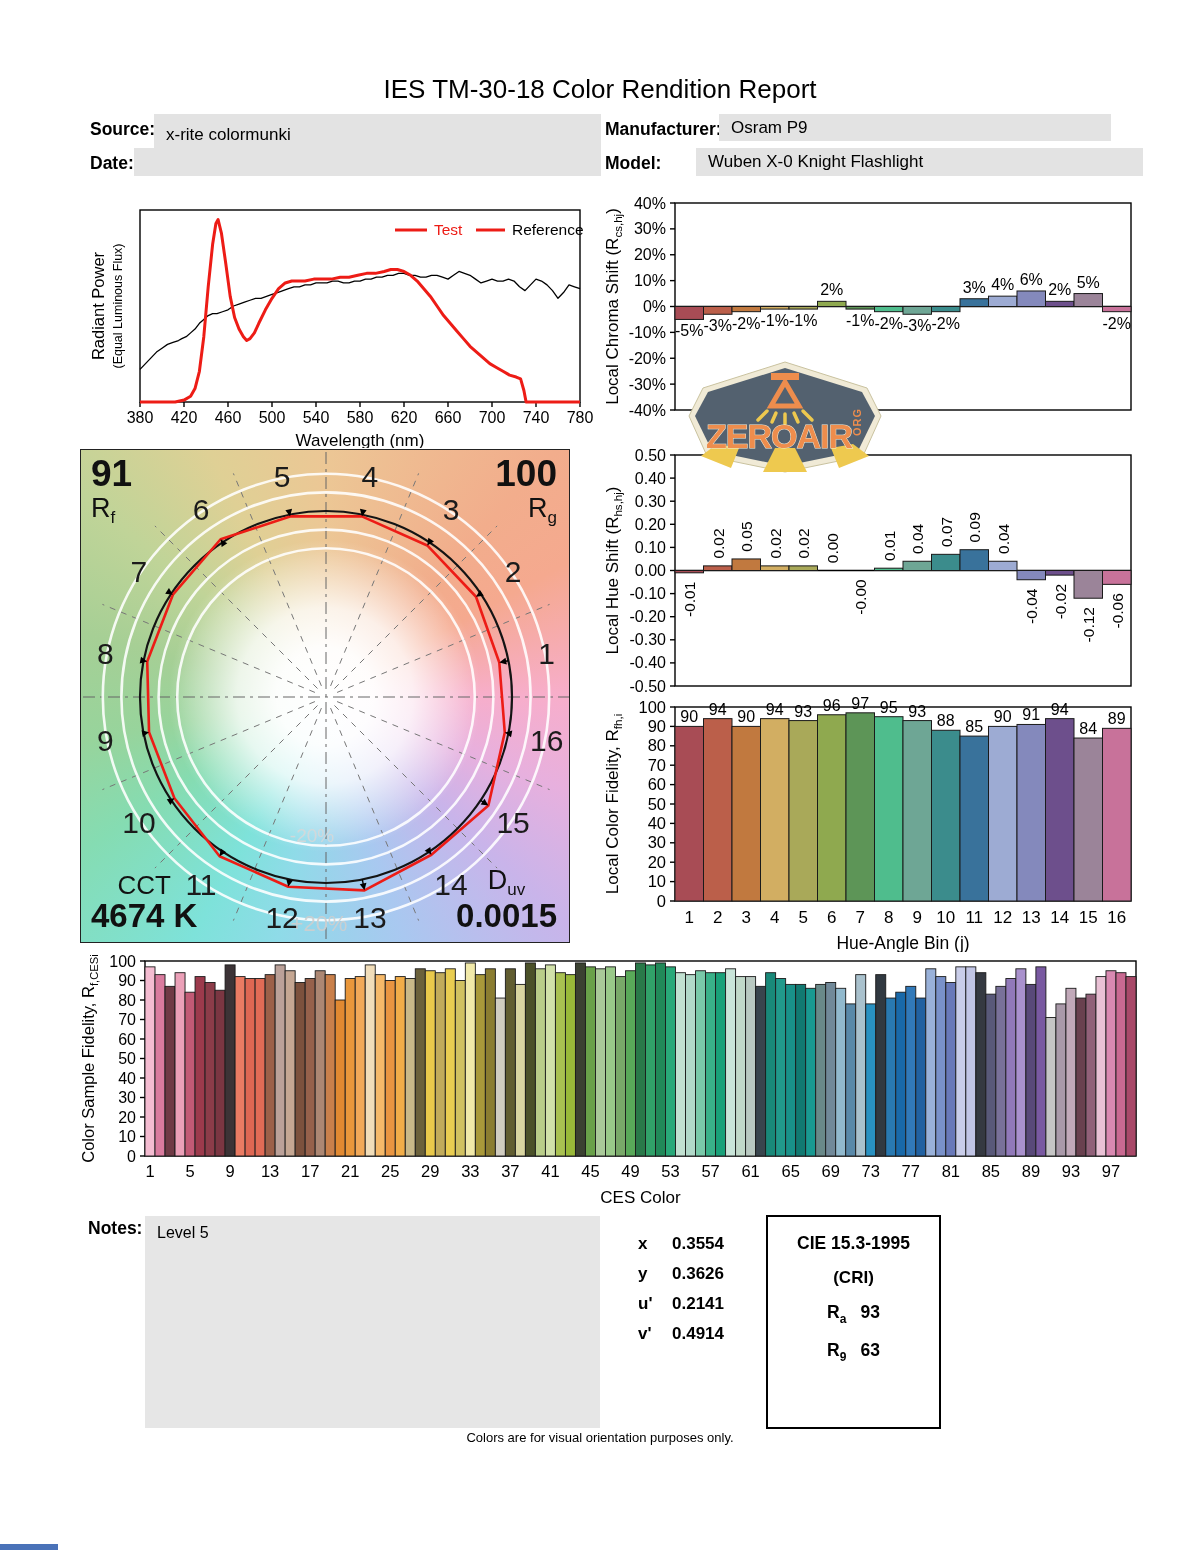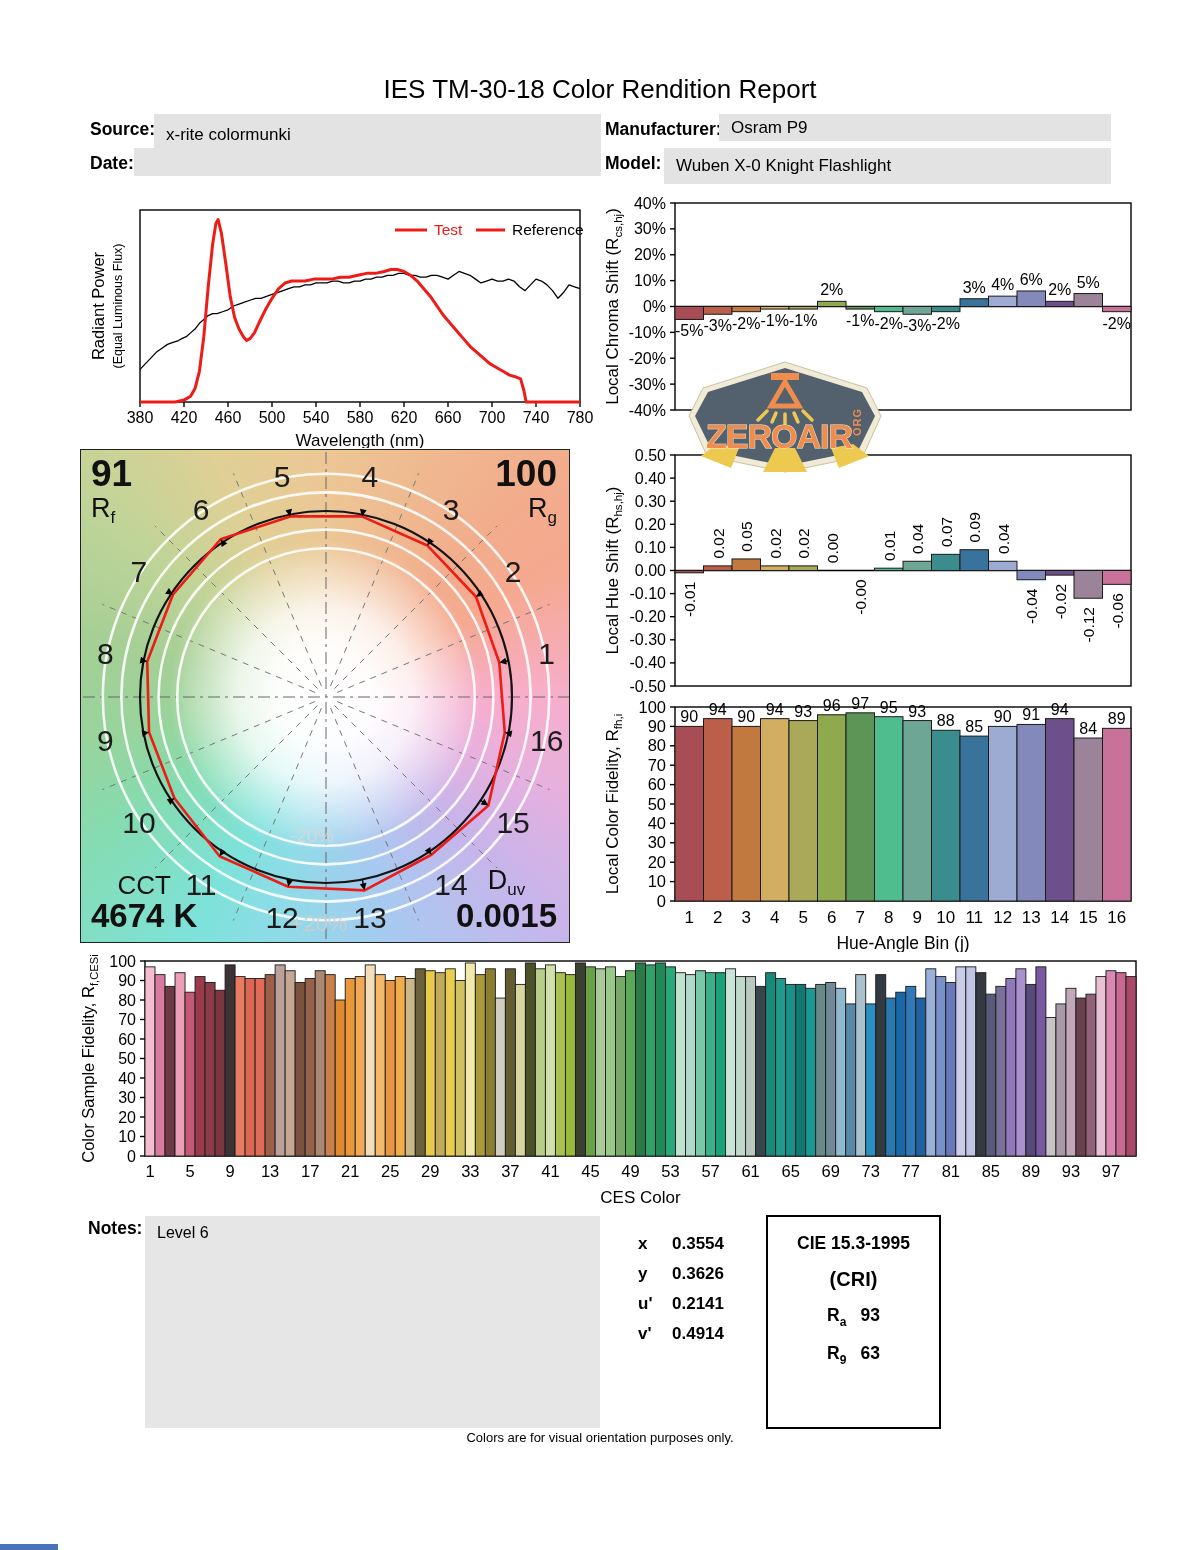--- a/index.html
+++ b/index.html
@@ -54,7 +54,7 @@
   <div class="abs hlabel" style="left:90px;top:153px;">Date:</div>
   <div class="abs field" style="left:134px;top:148px;width:467px;height:28px;"></div>
   <div class="abs hlabel" style="left:605px;top:153px;">Model:</div>
-  <div class="abs field" style="left:664px;top:148px;width:447px;height:36px;">Wuben X-0 Knight Flashlight</div>
+  <div class="abs field" style="left:696px;top:148px;width:447px;height:28px;">Wuben X-0 Knight Flashlight</div>
 
   <svg class="abs" id="spd" style="left:88px;top:196px;" width="505" height="252">
       <rect x="52" y="14" width="440" height="192" fill="none" stroke="#000" stroke-width="1.4"></rect>

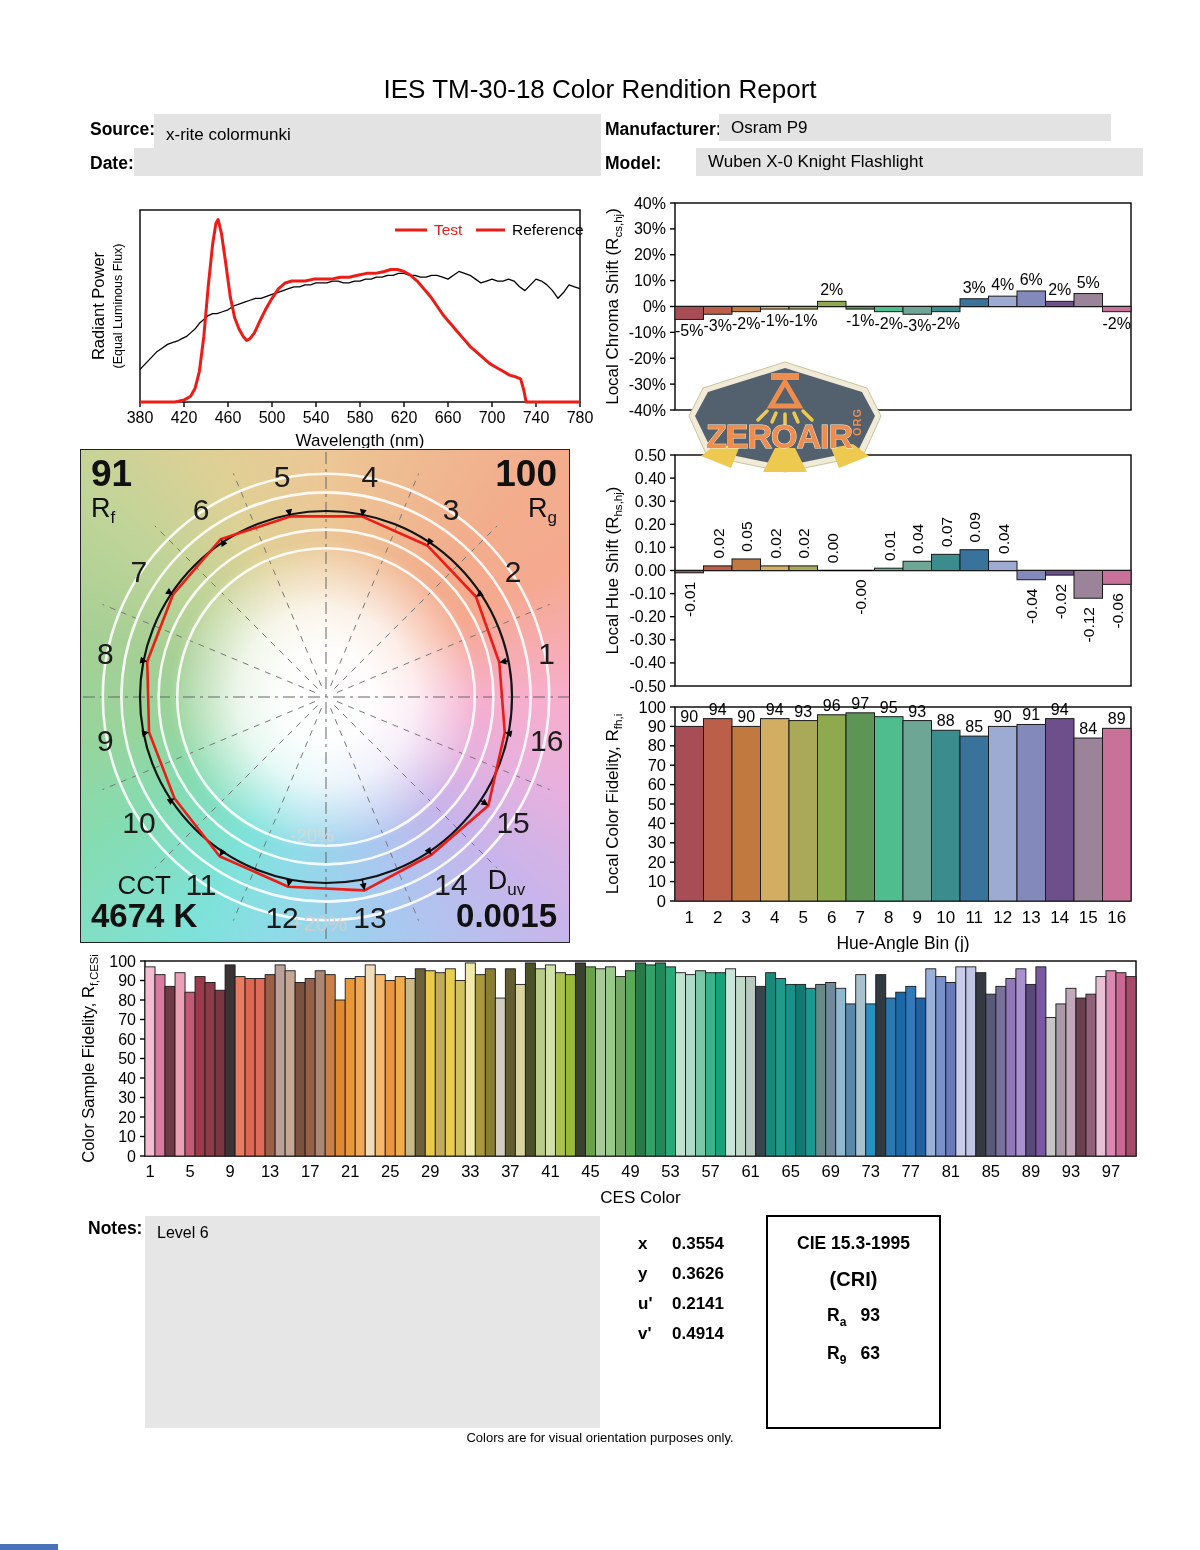--- a/index.html
+++ b/index.html
@@ -544,7 +544,7 @@
   </svg>
 
   <div class="abs hlabel" id="notes-label">Notes:</div>
-  <div class="abs" id="notes-box">Level 6</div>
+  <div class="abs" id="notes-box">Level 5</div>
 
   <div class="abs" id="chromaticity">
     <div class="chm-row">

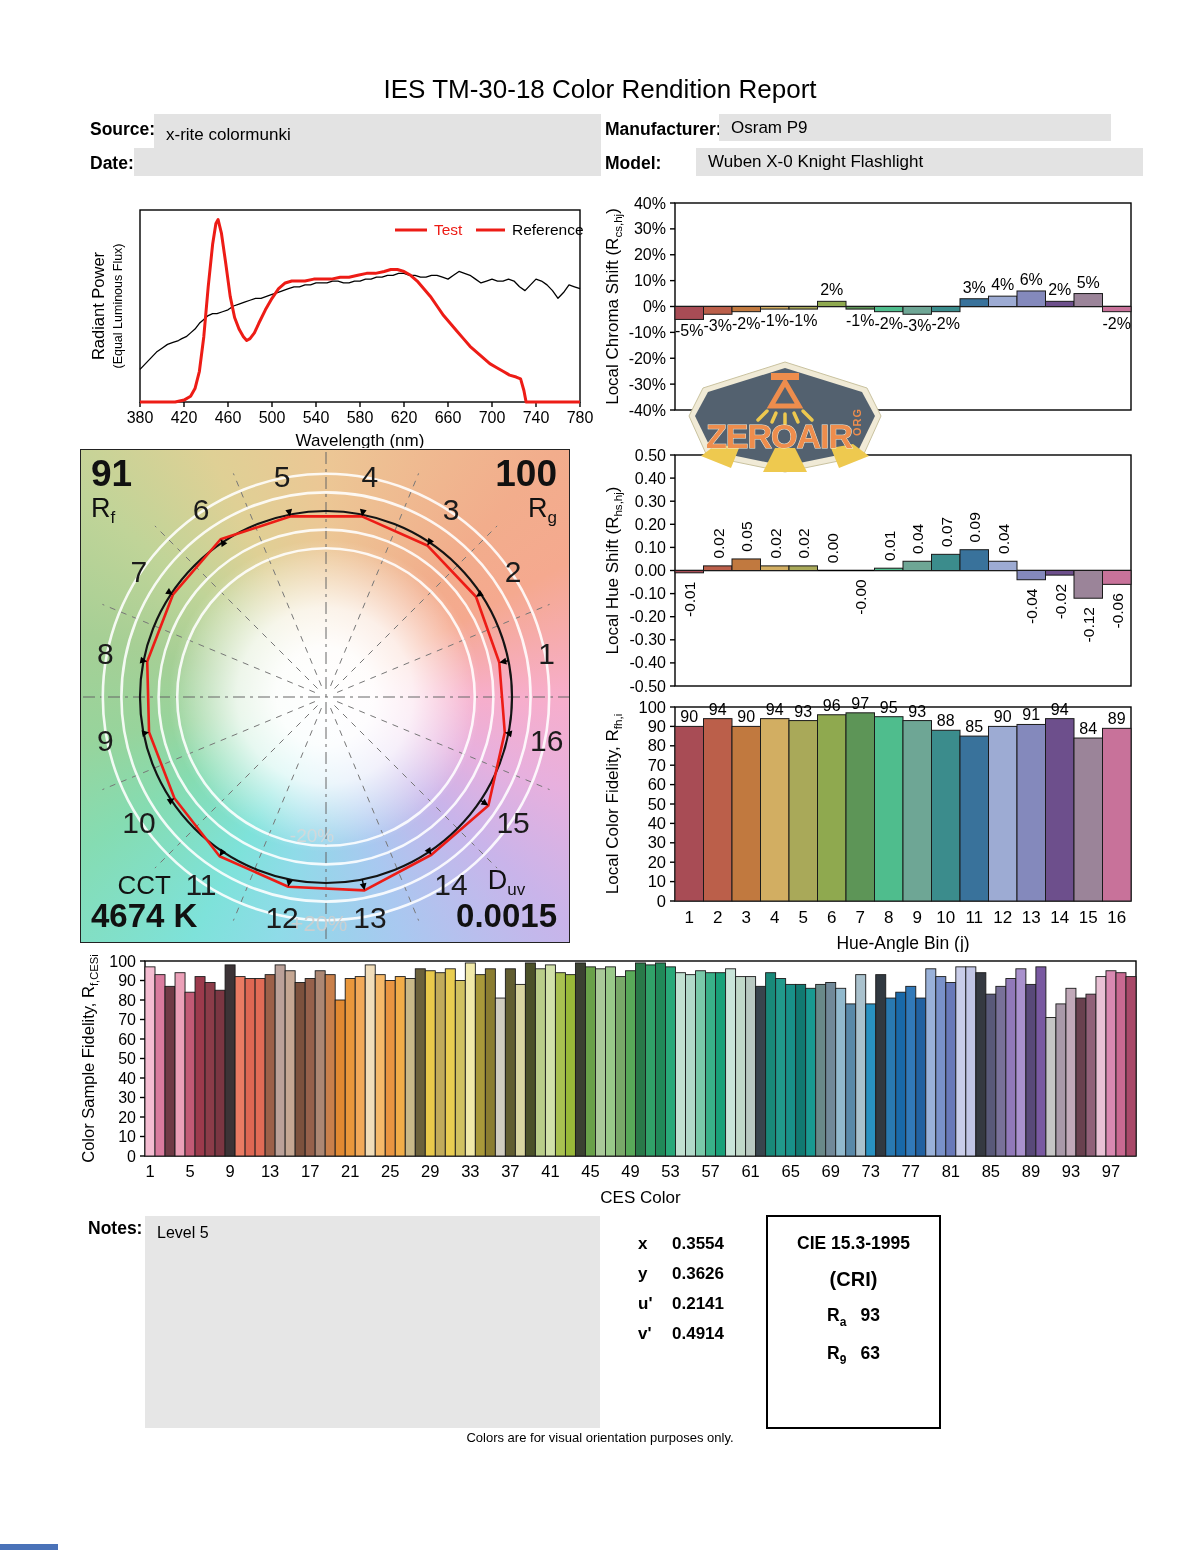--- a/index.html
+++ b/index.html
@@ -32,7 +32,7 @@
   .chm-label{width:34px;}
   #cri-box{left:766px;top:1215px;width:175px;height:214px;border:2px solid #000;box-sizing:border-box;text-align:center;}
   .cri-title{font-size:17.5px;font-weight:bold;margin-top:16px;}
-  .cri-sub{font-size:20px;font-weight:bold;margin-top:14px;}
+  .cri-sub{font-size:17px;font-weight:bold;margin-top:14px;}
   .cri-row{font-size:17.5px;font-weight:bold;margin-top:14px;}
   .cri-row sub{font-size:12px;}
   .cri-val{margin-left:14px;}

